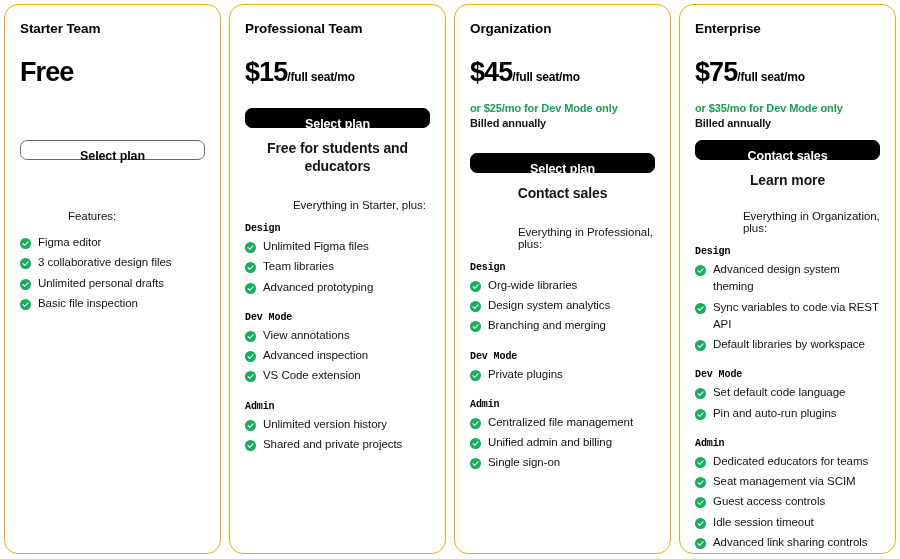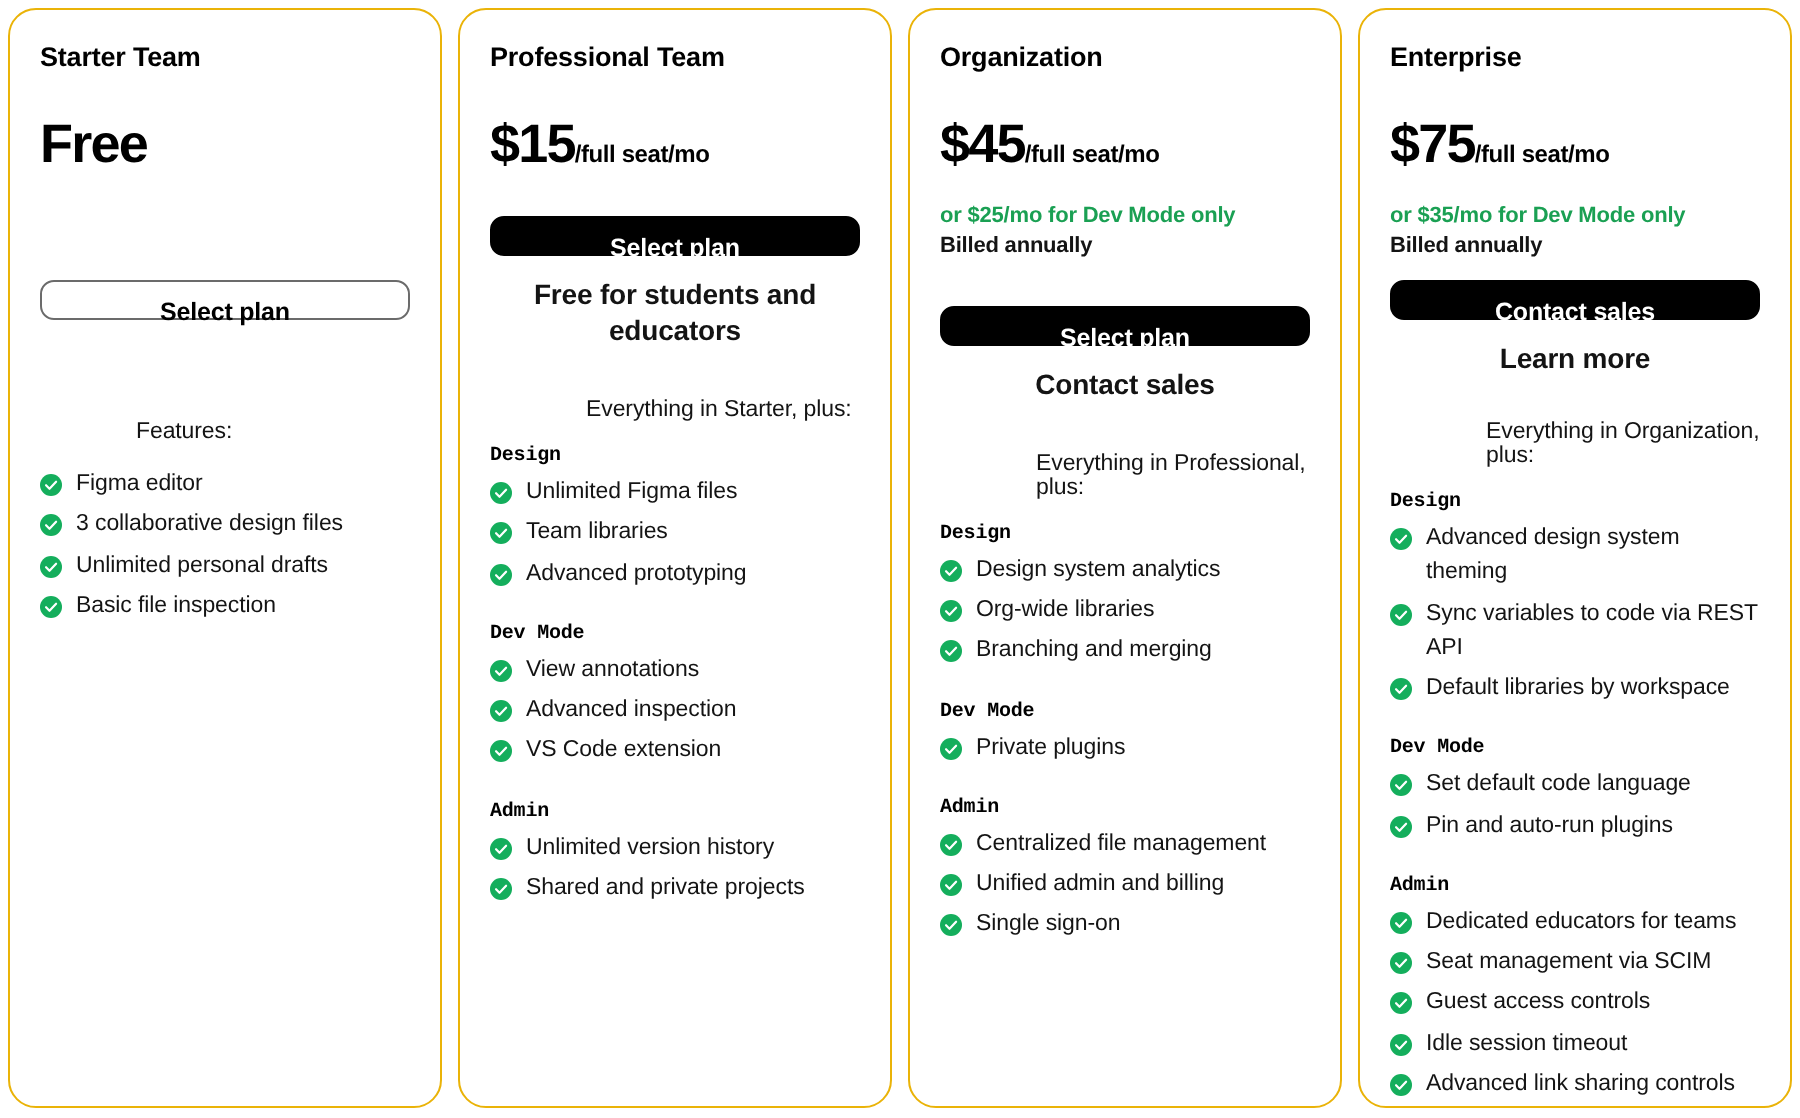--- a/index.html
+++ b/index.html
@@ -332,14 +332,14 @@
                 <circle cx="8" cy="8" r="8" fill="#14ae5c"></circle>
                 <path d="M4.4 8.2 L6.9 10.7 L11.7 5.6" fill="none" stroke="#ffffff" stroke-width="1.6" stroke-linecap="round" stroke-linejoin="round"></path>
               </svg></span>
+            <span class="feature-text">Org-wide libraries</span>
+          </li>
+          <li class="feature-item">
+            <span class="check-icon"><svg viewBox="0 0 16 16" width="11" height="11" aria-hidden="true">
+                <circle cx="8" cy="8" r="8" fill="#14ae5c"></circle>
+                <path d="M4.4 8.2 L6.9 10.7 L11.7 5.6" fill="none" stroke="#ffffff" stroke-width="1.6" stroke-linecap="round" stroke-linejoin="round"></path>
+              </svg></span>
             <span class="feature-text">Design system analytics</span>
-          </li>
-          <li class="feature-item">
-            <span class="check-icon"><svg viewBox="0 0 16 16" width="11" height="11" aria-hidden="true">
-                <circle cx="8" cy="8" r="8" fill="#14ae5c"></circle>
-                <path d="M4.4 8.2 L6.9 10.7 L11.7 5.6" fill="none" stroke="#ffffff" stroke-width="1.6" stroke-linecap="round" stroke-linejoin="round"></path>
-              </svg></span>
-            <span class="feature-text">Org-wide libraries</span>
           </li>
           <li class="feature-item">
             <span class="check-icon"><svg viewBox="0 0 16 16" width="11" height="11" aria-hidden="true">

